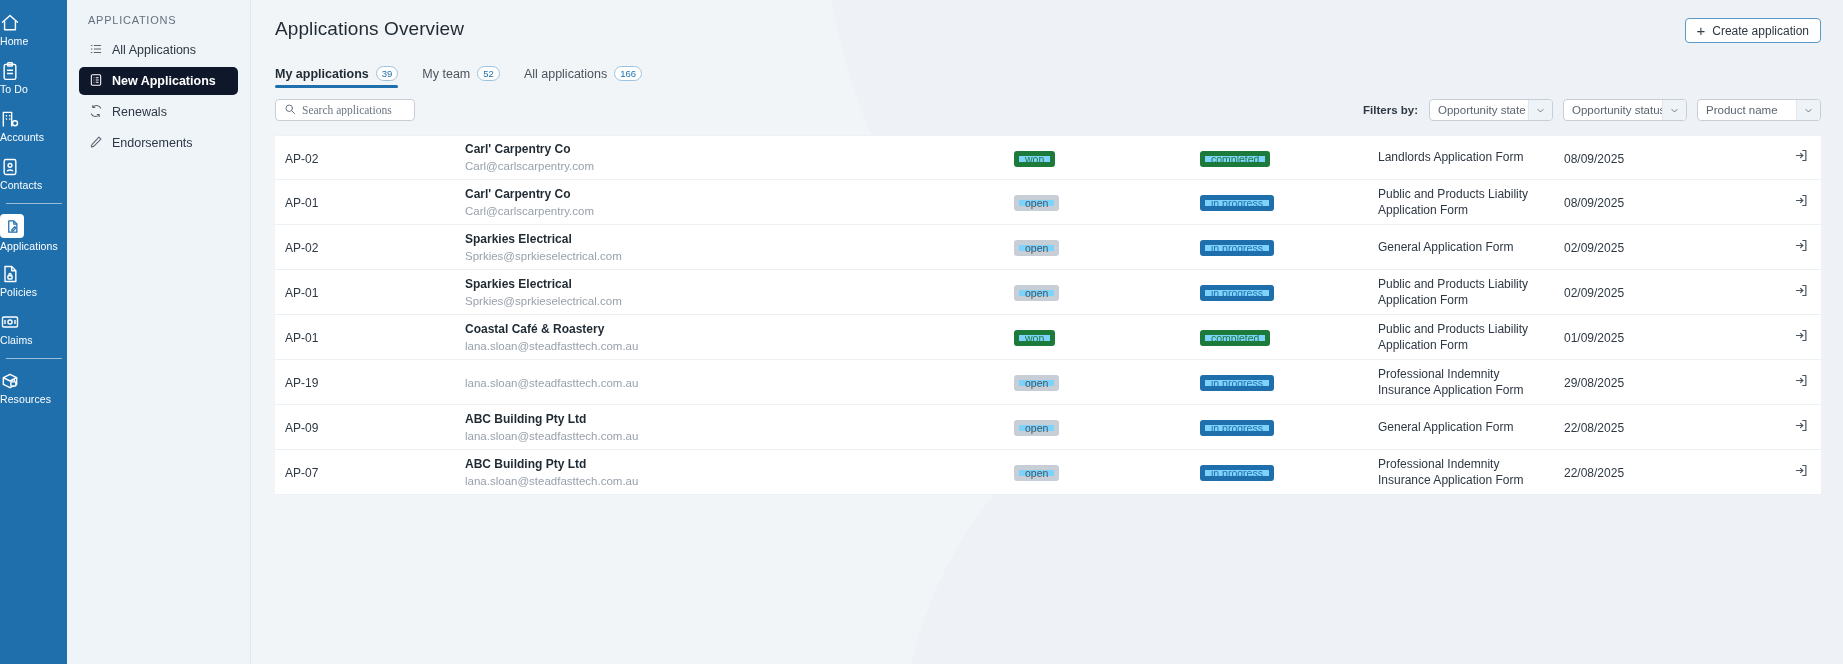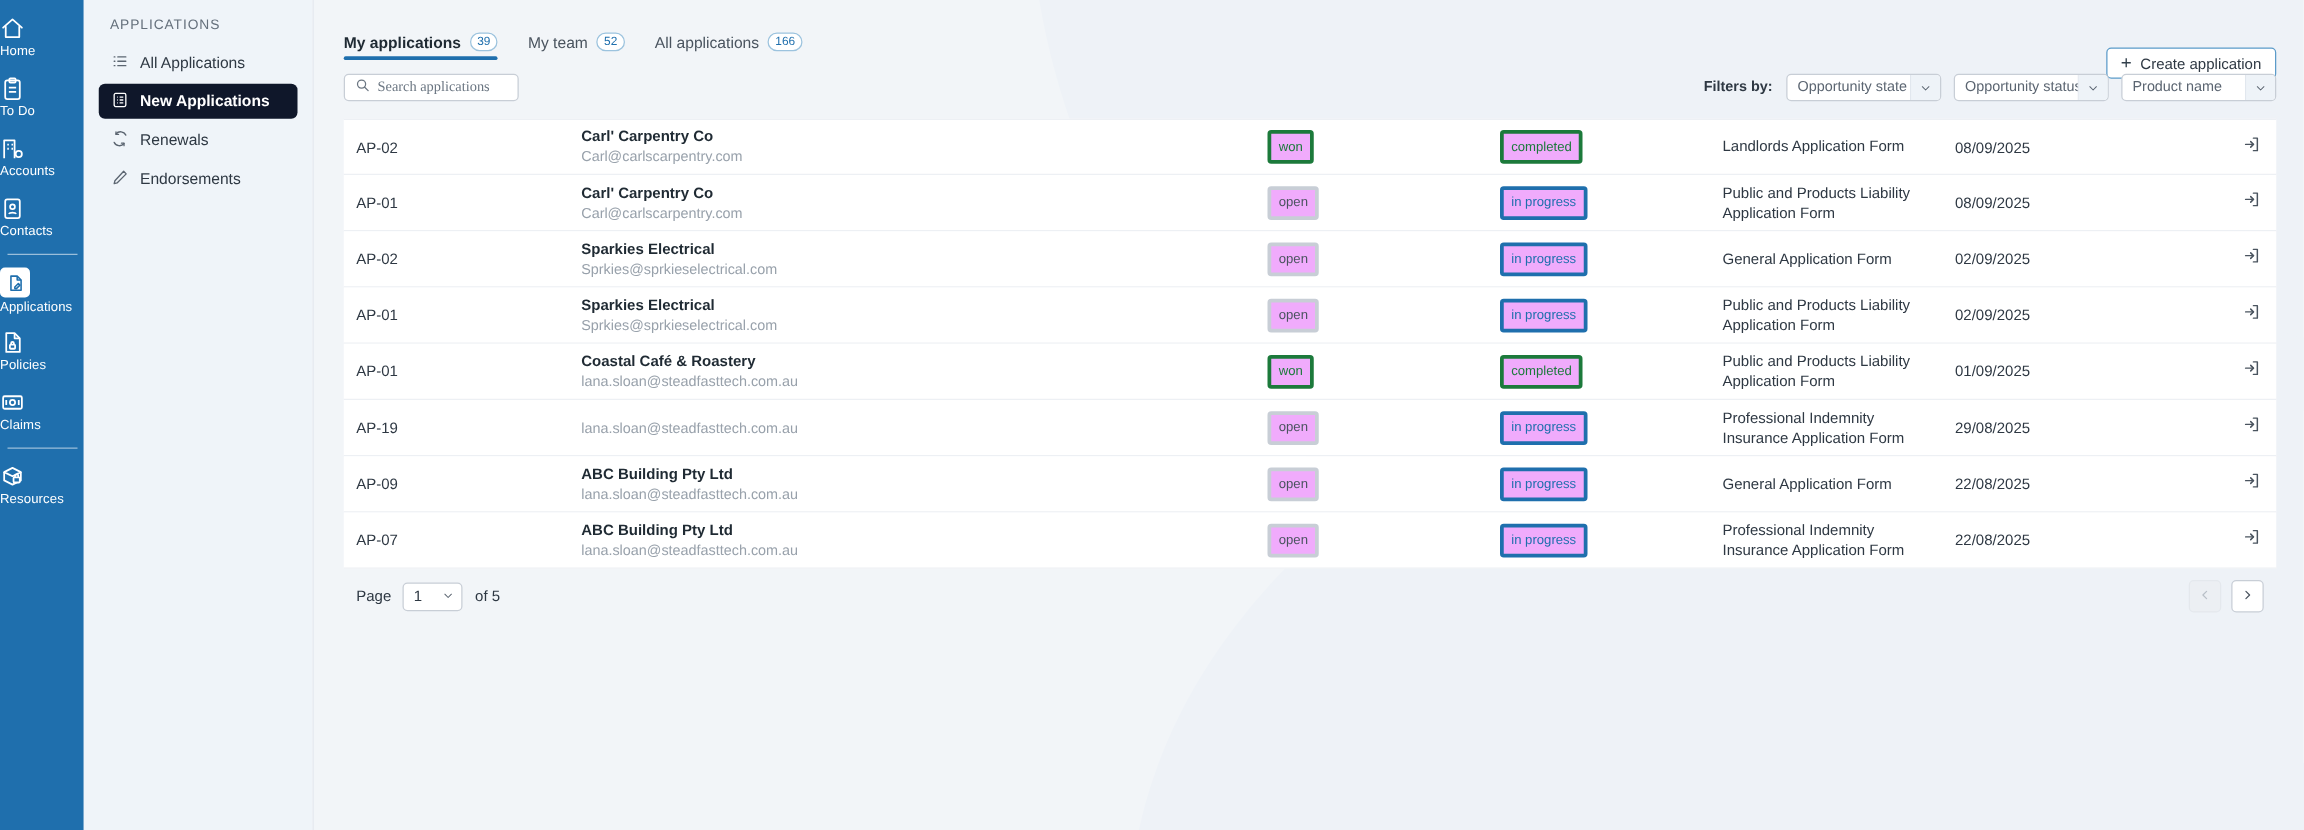--- a/index.html
+++ b/index.html
@@ -354,6 +354,7 @@
 
     <div class="content">
 
+      <h1 class="page-title">Applications Overview</h1>
 
       <button class="create-btn">
         <span class="plus">+</span>

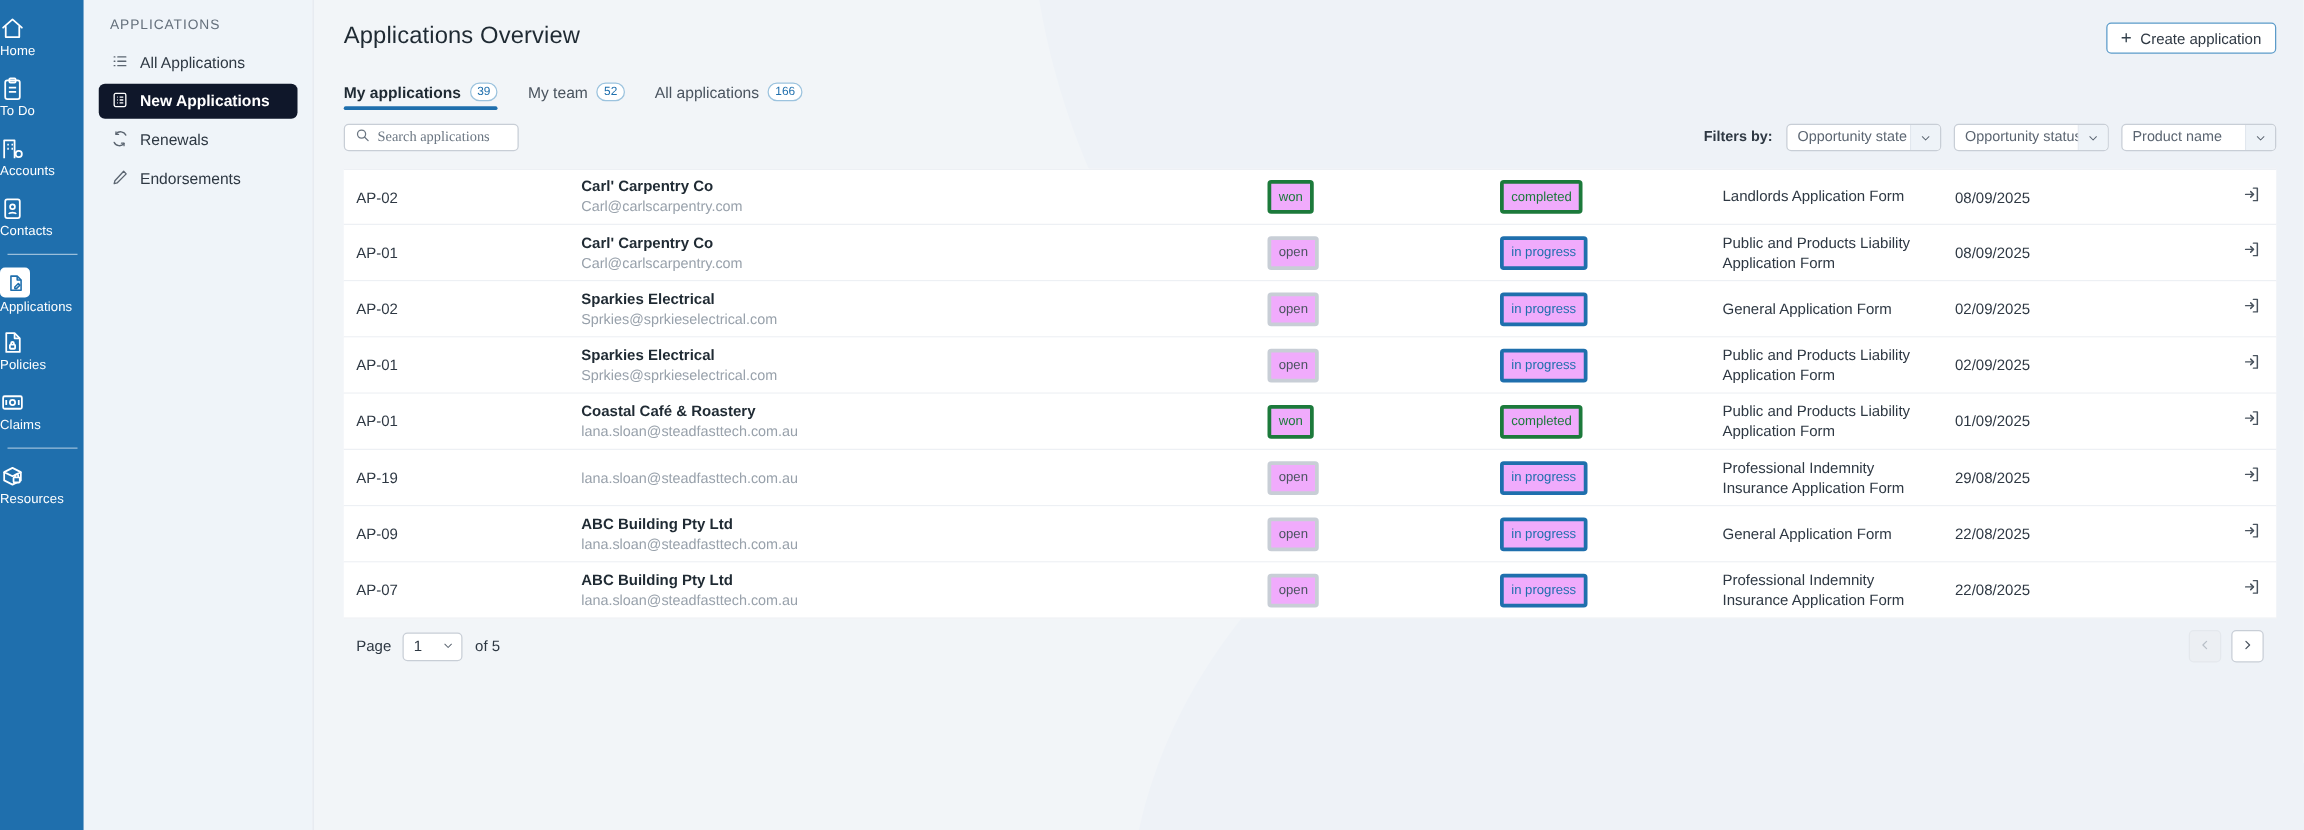--- a/index.html
+++ b/index.html
@@ -169,8 +169,8 @@
 
   .pill {
     display: inline-flex; align-items: center; justify-content: center;
-    height: 27px; padding: 0 6px; border-radius: 3px;
-    font-size: 10.5px; background: #f0abfc; border: 3px solid #4d7c0f; color: #4a545f;
+    height: 16px; padding: 0 6px; border-radius: 3px;
+    font-size: 10.5px; background: #7dd3fc; border: 5px solid #4d7c0f; color: #4a545f;
   }
   .pill.won { border-color: #1c7a3b; color: #1c7a3b; }
   .pill.completed { border-color: #1c7a3b; color: #1c7a3b; }

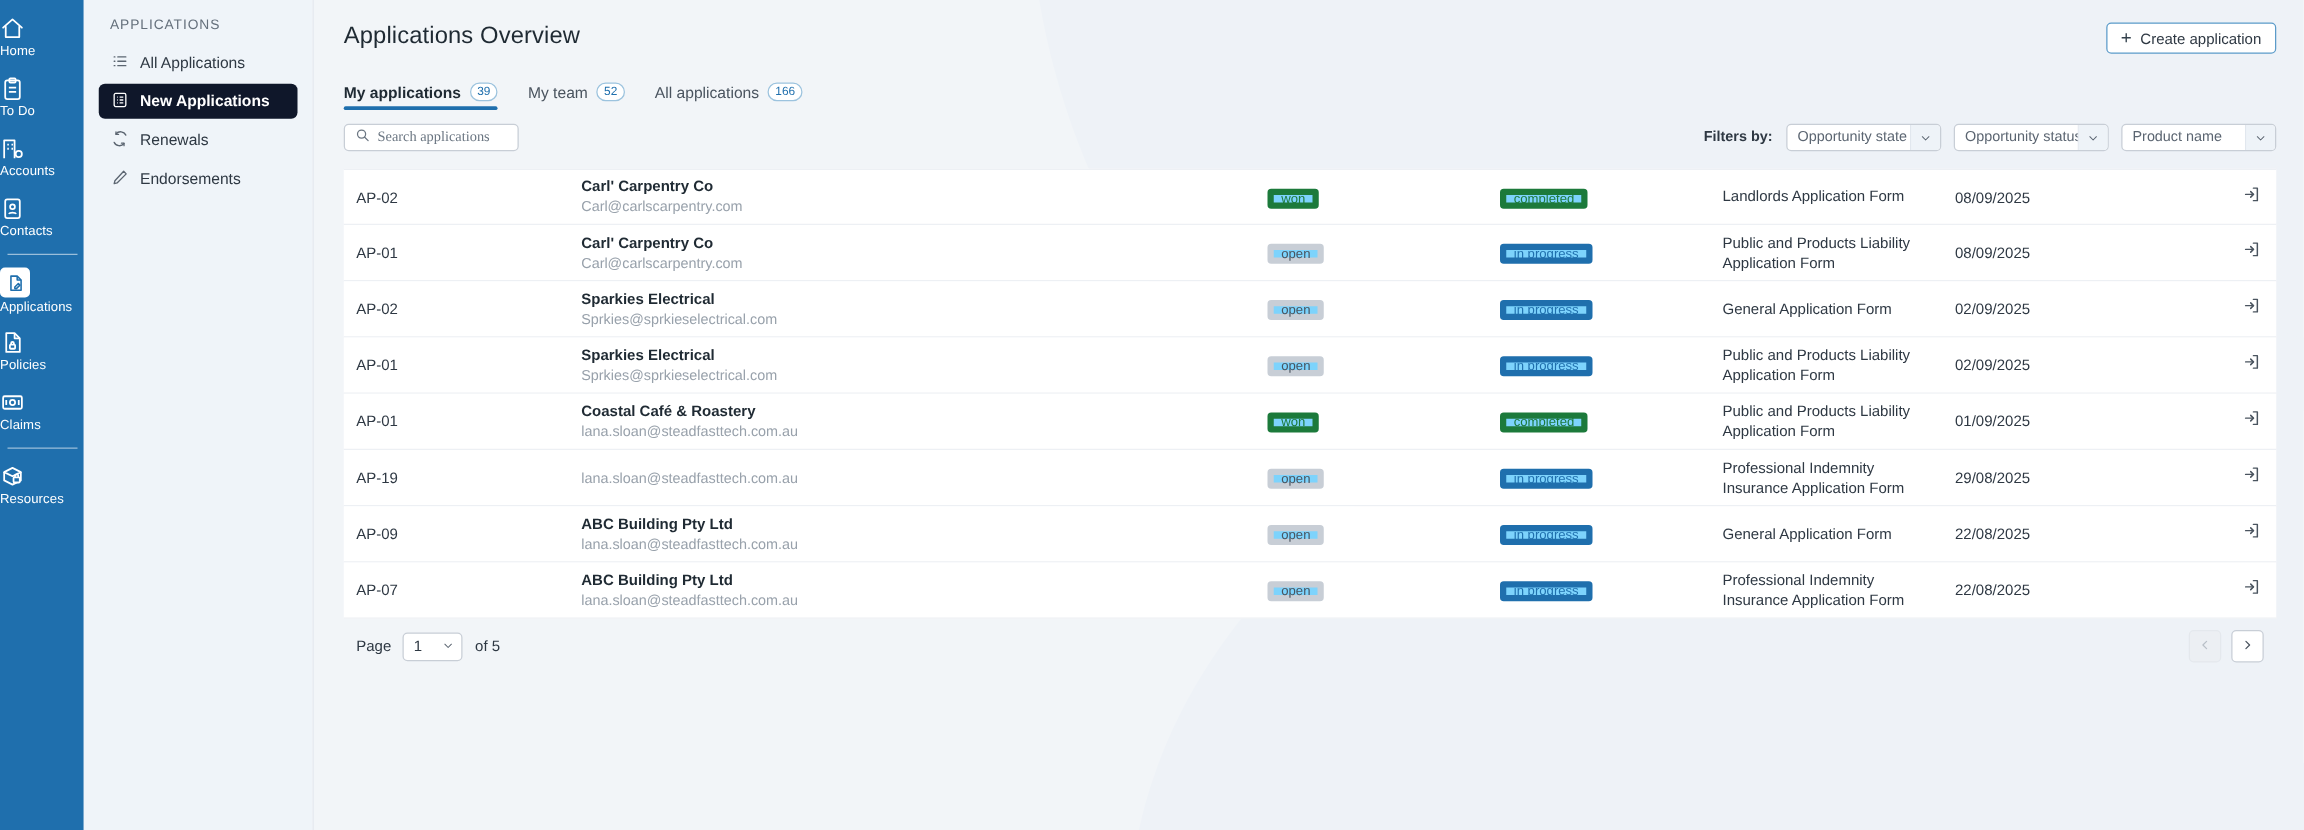--- a/index.html
+++ b/index.html
@@ -567,34 +567,6 @@
           </div>
       </div>
 
-      <div class="pager">
-        <span class="pager-label">Page</span>
-        <div class="page-select">
-          <span>1</span>
-          <span class="pcaret">
-            <svg viewBox="0 0 24 24" fill="none" stroke="#5b6571" stroke-width="2.2" stroke-linecap="round" stroke-linejoin="round">
-                <path d="M5 9l7 7 7-7"></path>
-              </svg>
-          </span>
-        </div>
-        <span class="pager-of">of 5</span>
-        <div class="pager-nav">
-          <div class="nav-btn disabled">
-            <span>
-              <svg viewBox="0 0 24 24" fill="none" stroke="#b9c0c8" stroke-width="2.4" stroke-linecap="round" stroke-linejoin="round">
-                  <path d="M15 5l-7 7 7 7"></path>
-                </svg>
-            </span>
-          </div>
-          <div class="nav-btn">
-            <span>
-              <svg viewBox="0 0 24 24" fill="none" stroke="#4a545f" stroke-width="2.4" stroke-linecap="round" stroke-linejoin="round">
-                  <path d="M9 5l7 7-7 7"></path>
-                </svg>
-            </span>
-          </div>
-        </div>
-      </div>
 
     </div>
   </main>

